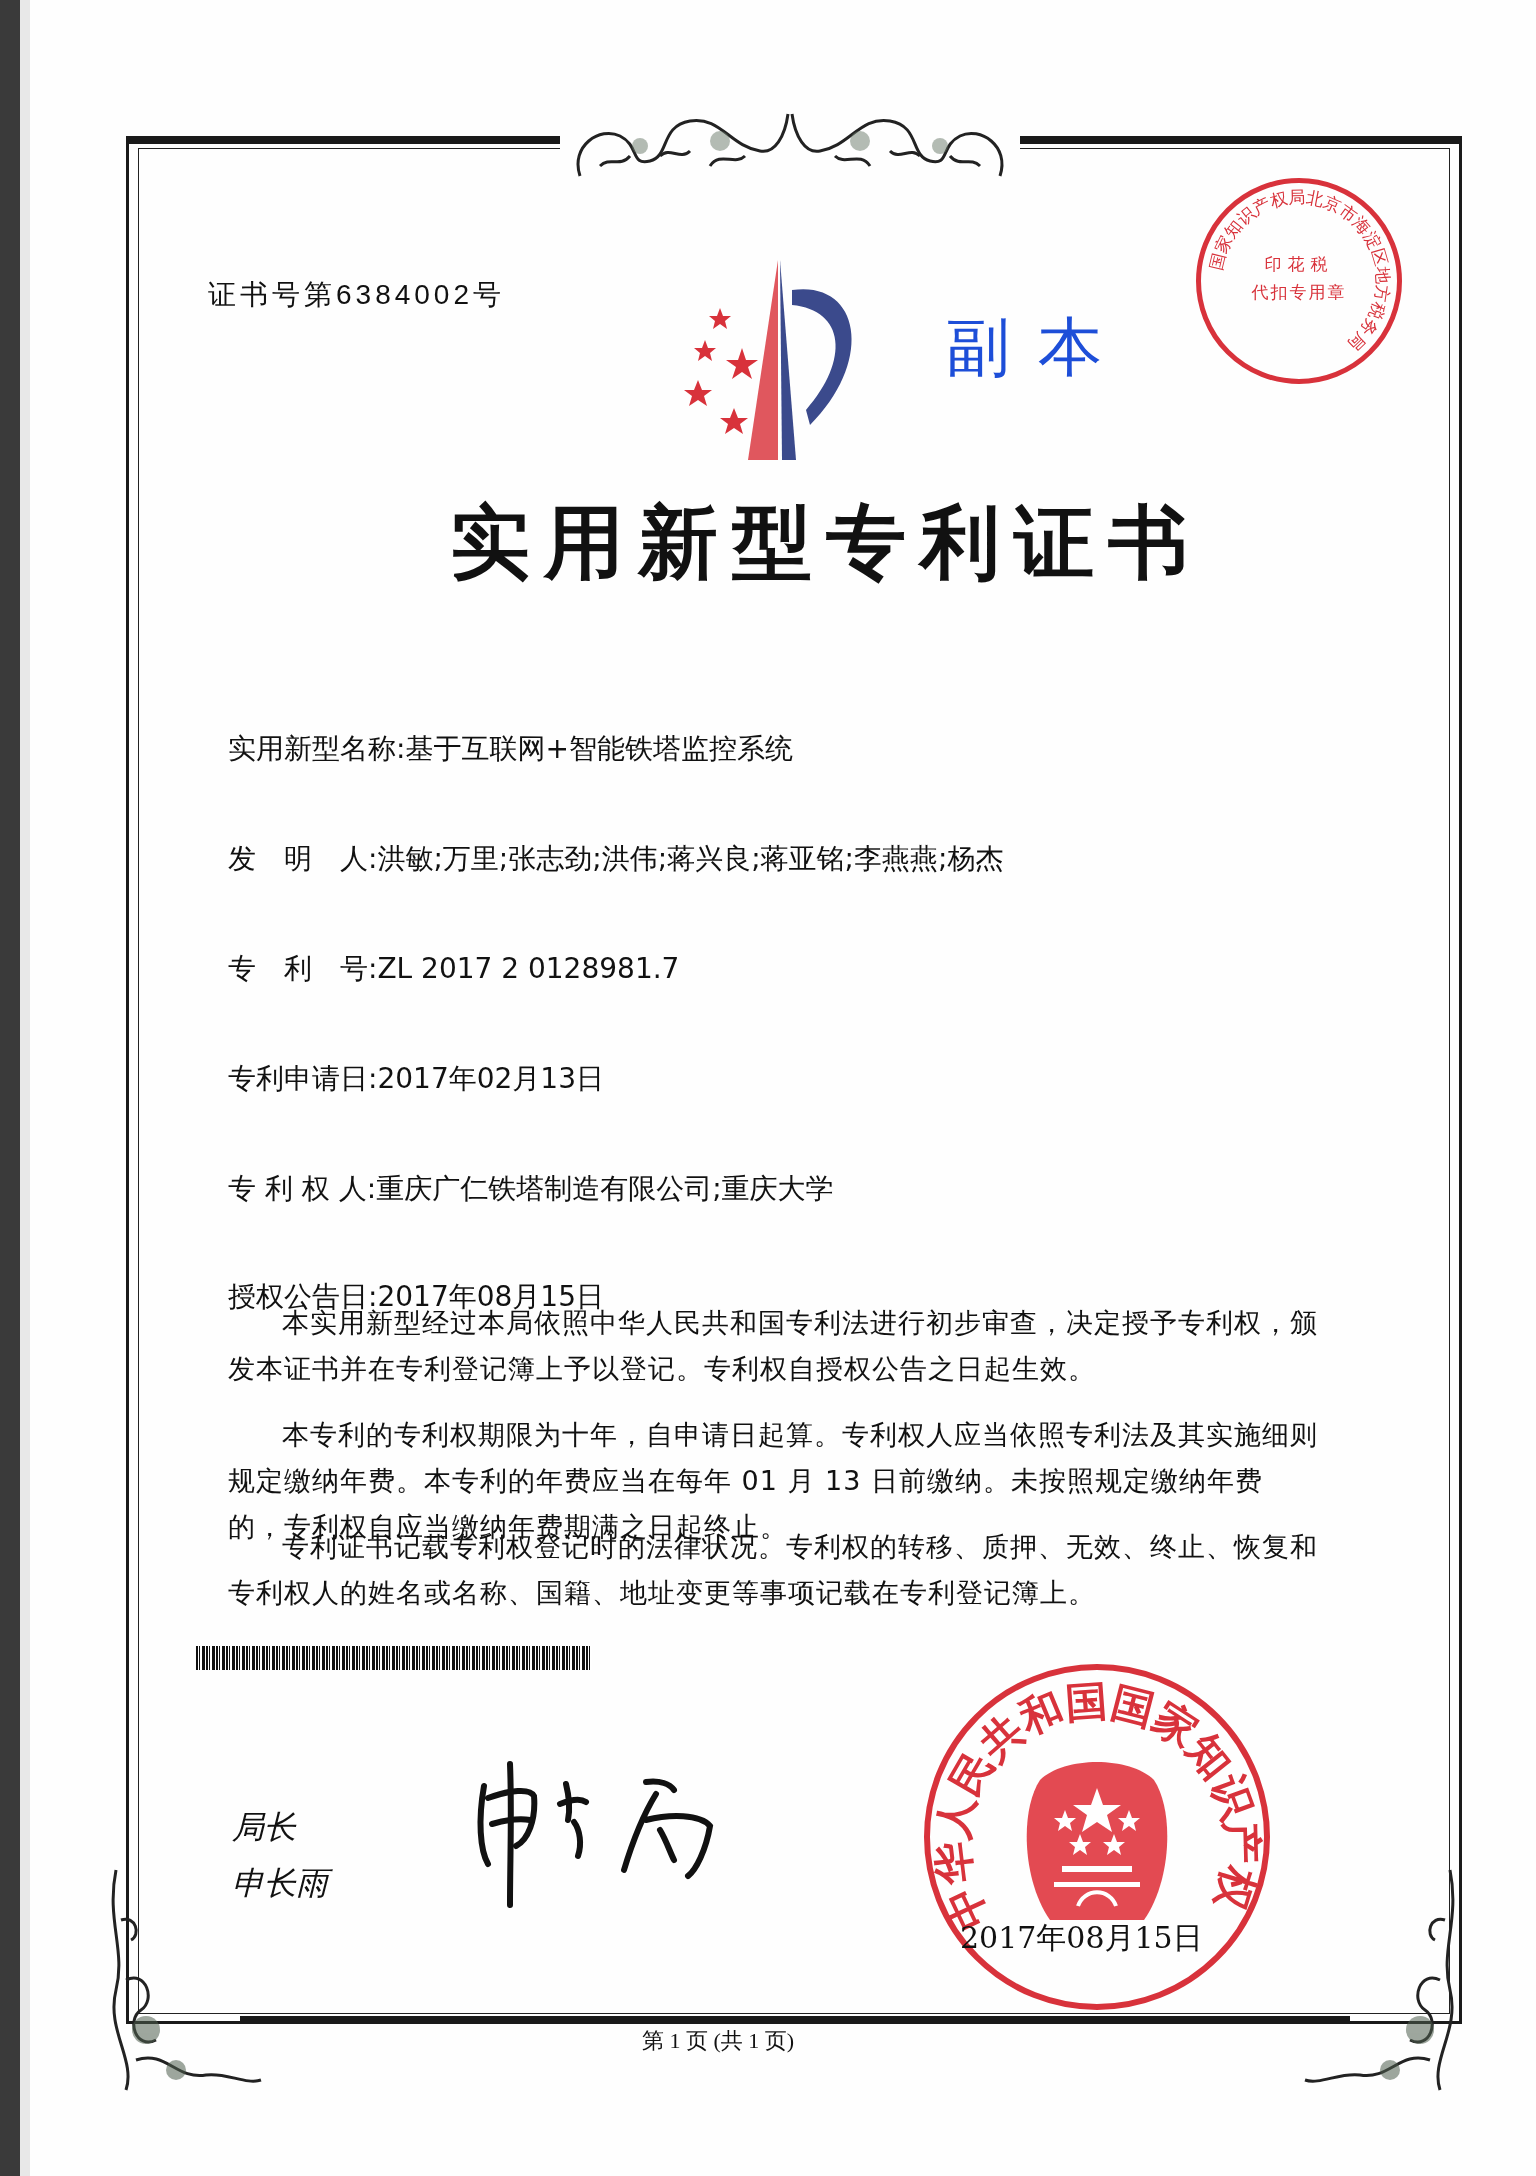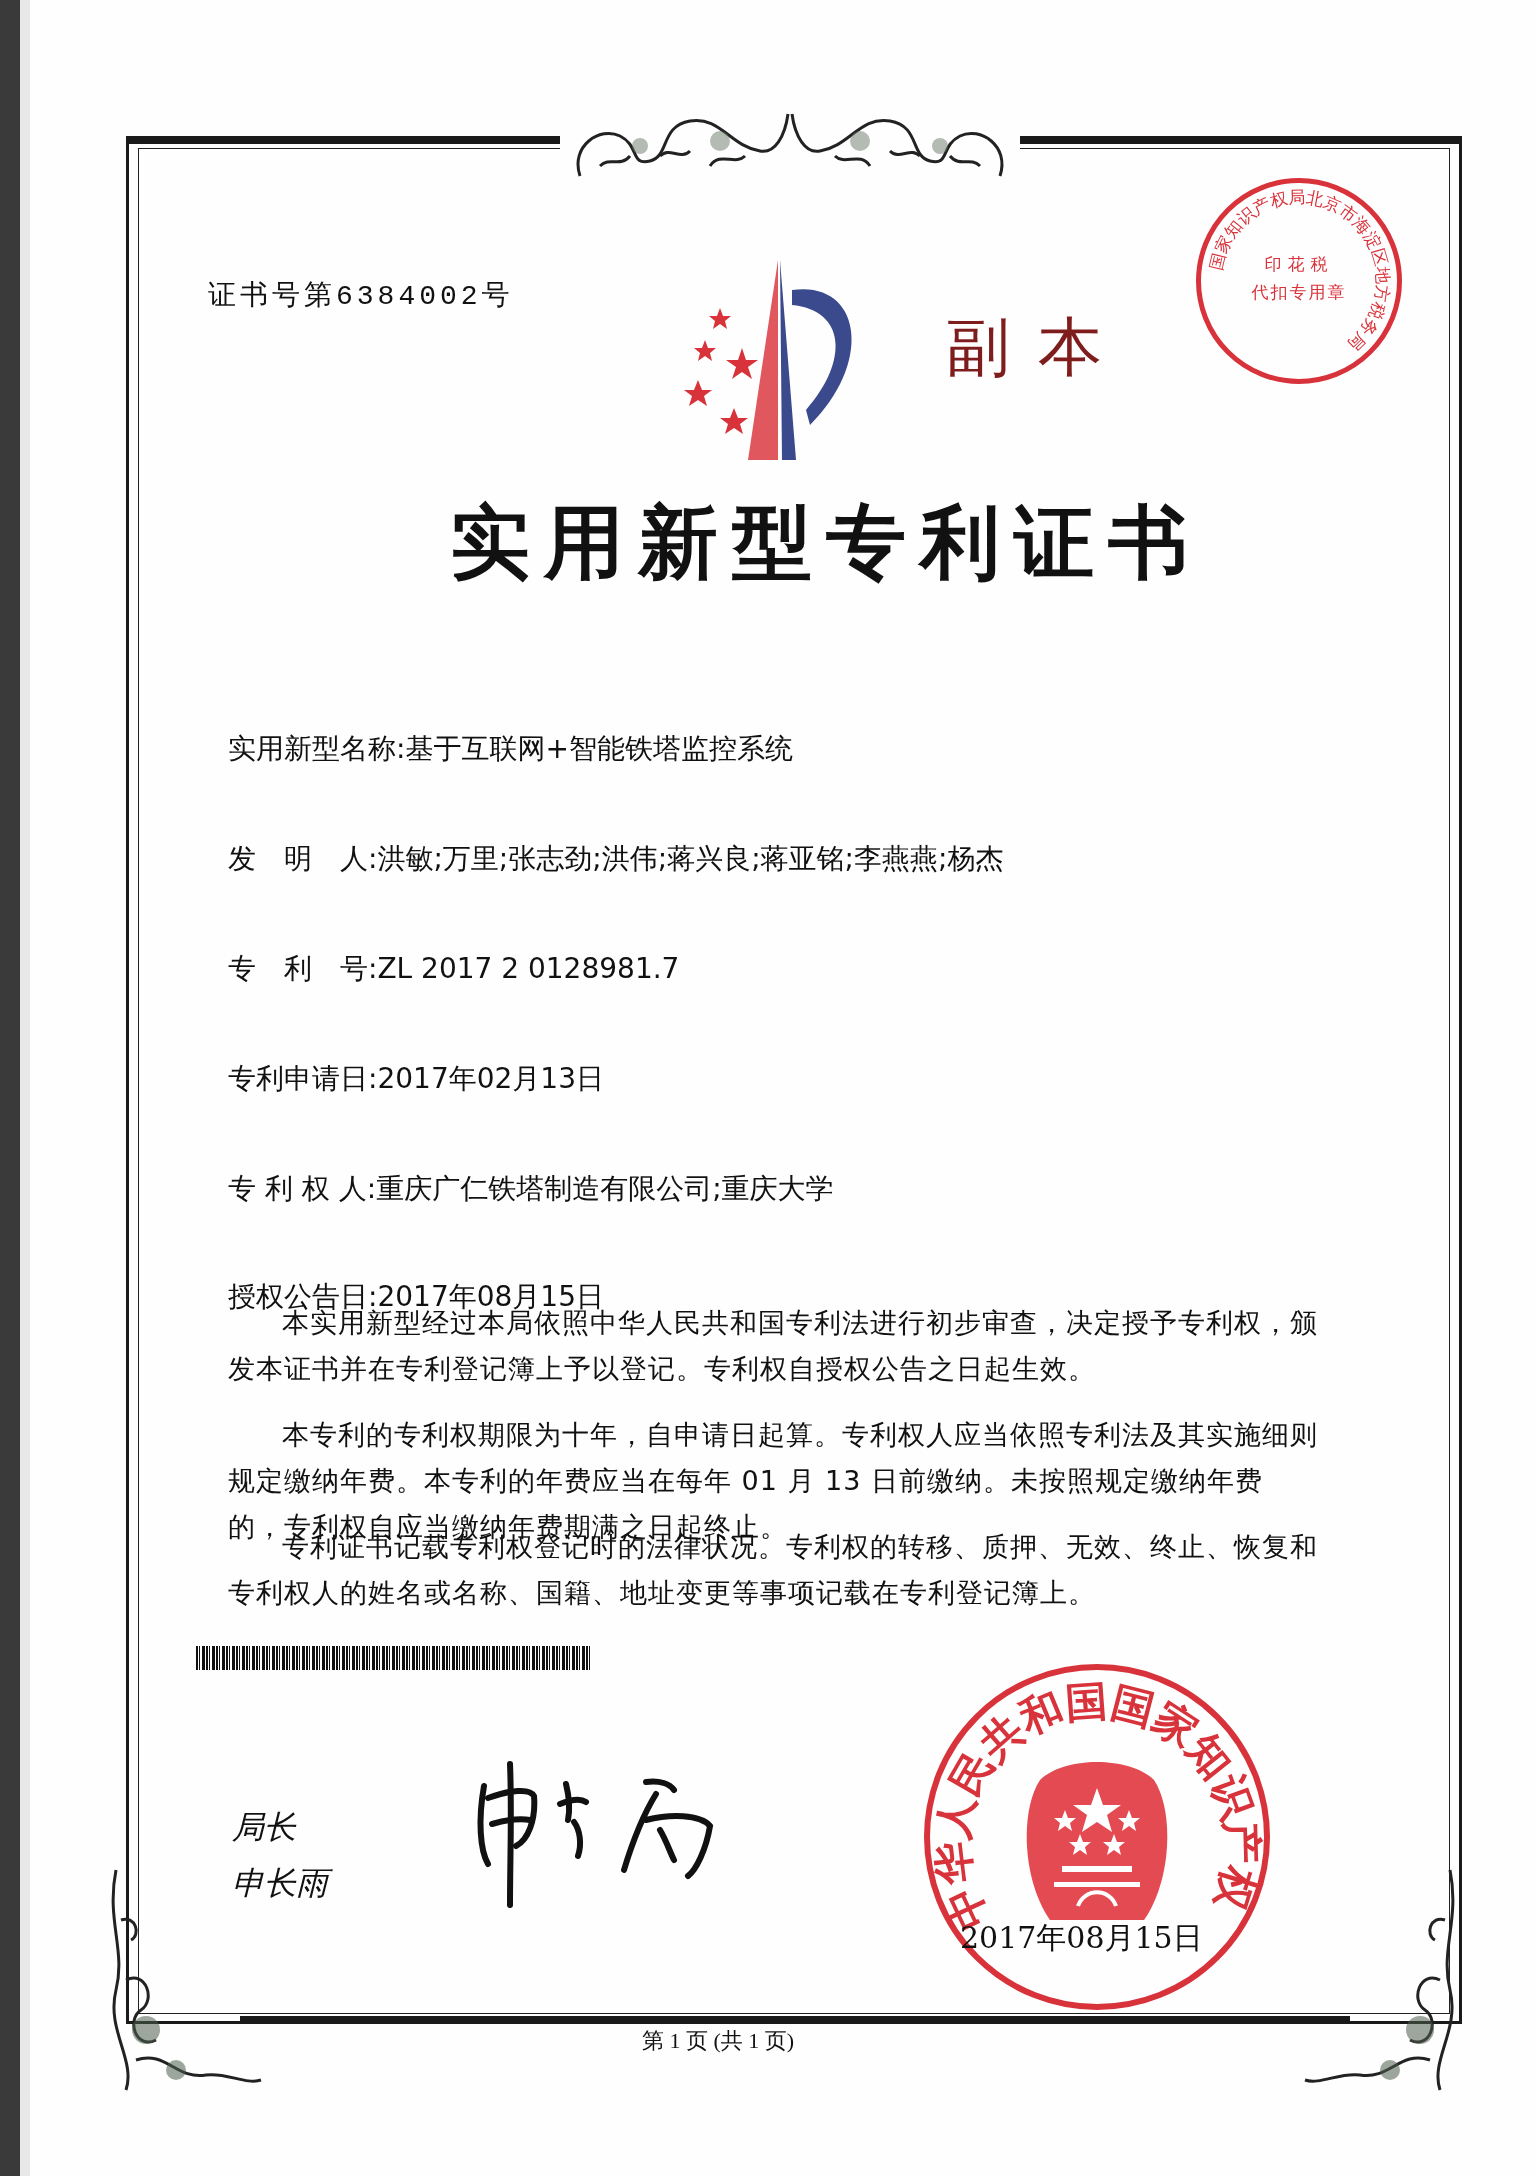--- a/index.html
+++ b/index.html
@@ -13,7 +13,7 @@
   .frame-bottom-thick{position:absolute;left:240px;top:2016px;width:1110px;height:8px;background:#1a1a1a;}
   .ornament{position:absolute;}
   .txt{position:absolute;white-space:nowrap;}
-  .cert-no{left:208px;top:276px;font-size:28px;letter-spacing:4px;font-family:Liberation Mono, monospace;}
+  .cert-no{left:208px;top:276px;font-size:28px;letter-spacing:4px;font-family:Liberation Sans, sans-serif;}
   .fuben{left:946px;top:304px;font-size:64px;color:#7f1d1d;letter-spacing:28px;font-family:"DejaVu Sans","Liberation Sans",sans-serif;text-align:center;}
   .title{left:450px;top:490px;font-size:80px;letter-spacing:14px;font-weight:bold;font-family:"DejaVu Serif","Liberation Serif",serif;}
   .field{left:228px;font-size:28px;font-family:"DejaVu Sans","Liberation Sans",sans-serif;margin-top:44px;}

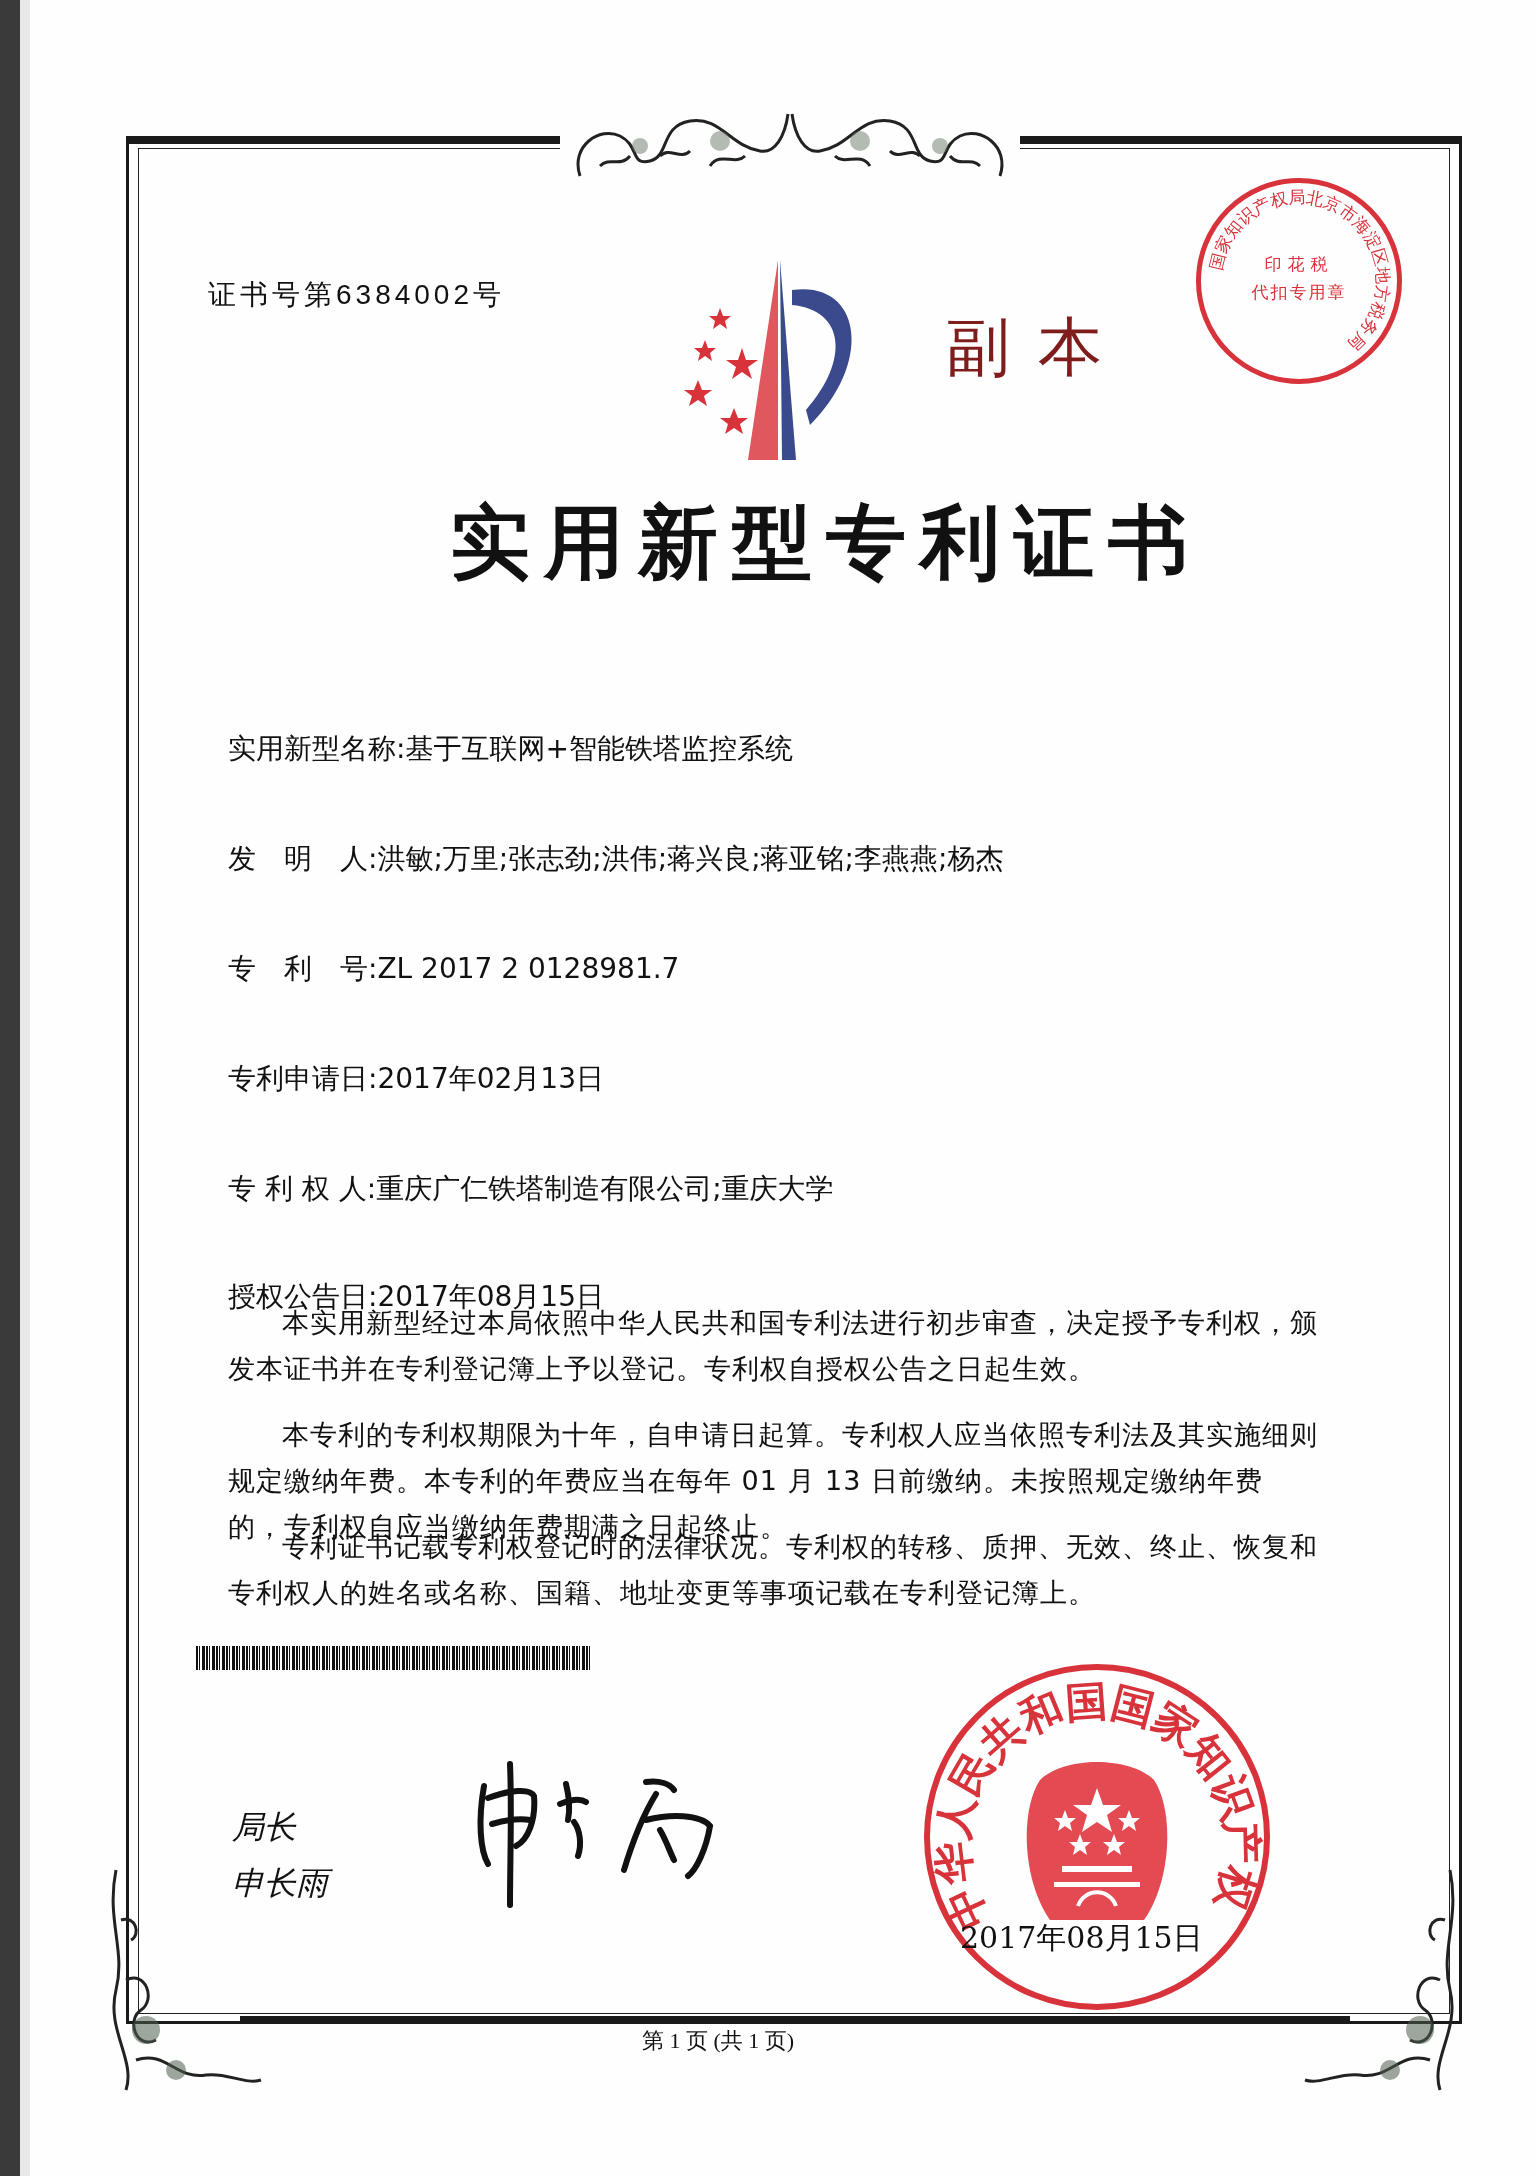--- a/index.html
+++ b/index.html
@@ -14,7 +14,7 @@
   .ornament{position:absolute;}
   .txt{position:absolute;white-space:nowrap;}
   .cert-no{left:208px;top:276px;font-size:28px;letter-spacing:4px;font-family:Liberation Sans, sans-serif;}
-  .fuben{left:946px;top:304px;font-size:64px;color:#7f1d1d;letter-spacing:28px;font-family:"DejaVu Sans","Liberation Sans",sans-serif;text-align:center;}
+  .fuben{left:946px;top:304px;font-size:64px;color:#1d4ed8;letter-spacing:28px;font-family:"DejaVu Sans","Liberation Sans",sans-serif;text-align:center;}
   .title{left:450px;top:490px;font-size:80px;letter-spacing:14px;font-weight:bold;font-family:"DejaVu Serif","Liberation Serif",serif;}
   .field{left:228px;font-size:28px;font-family:"DejaVu Sans","Liberation Sans",sans-serif;margin-top:44px;}
   .field .lbl{display:inline-block;}

